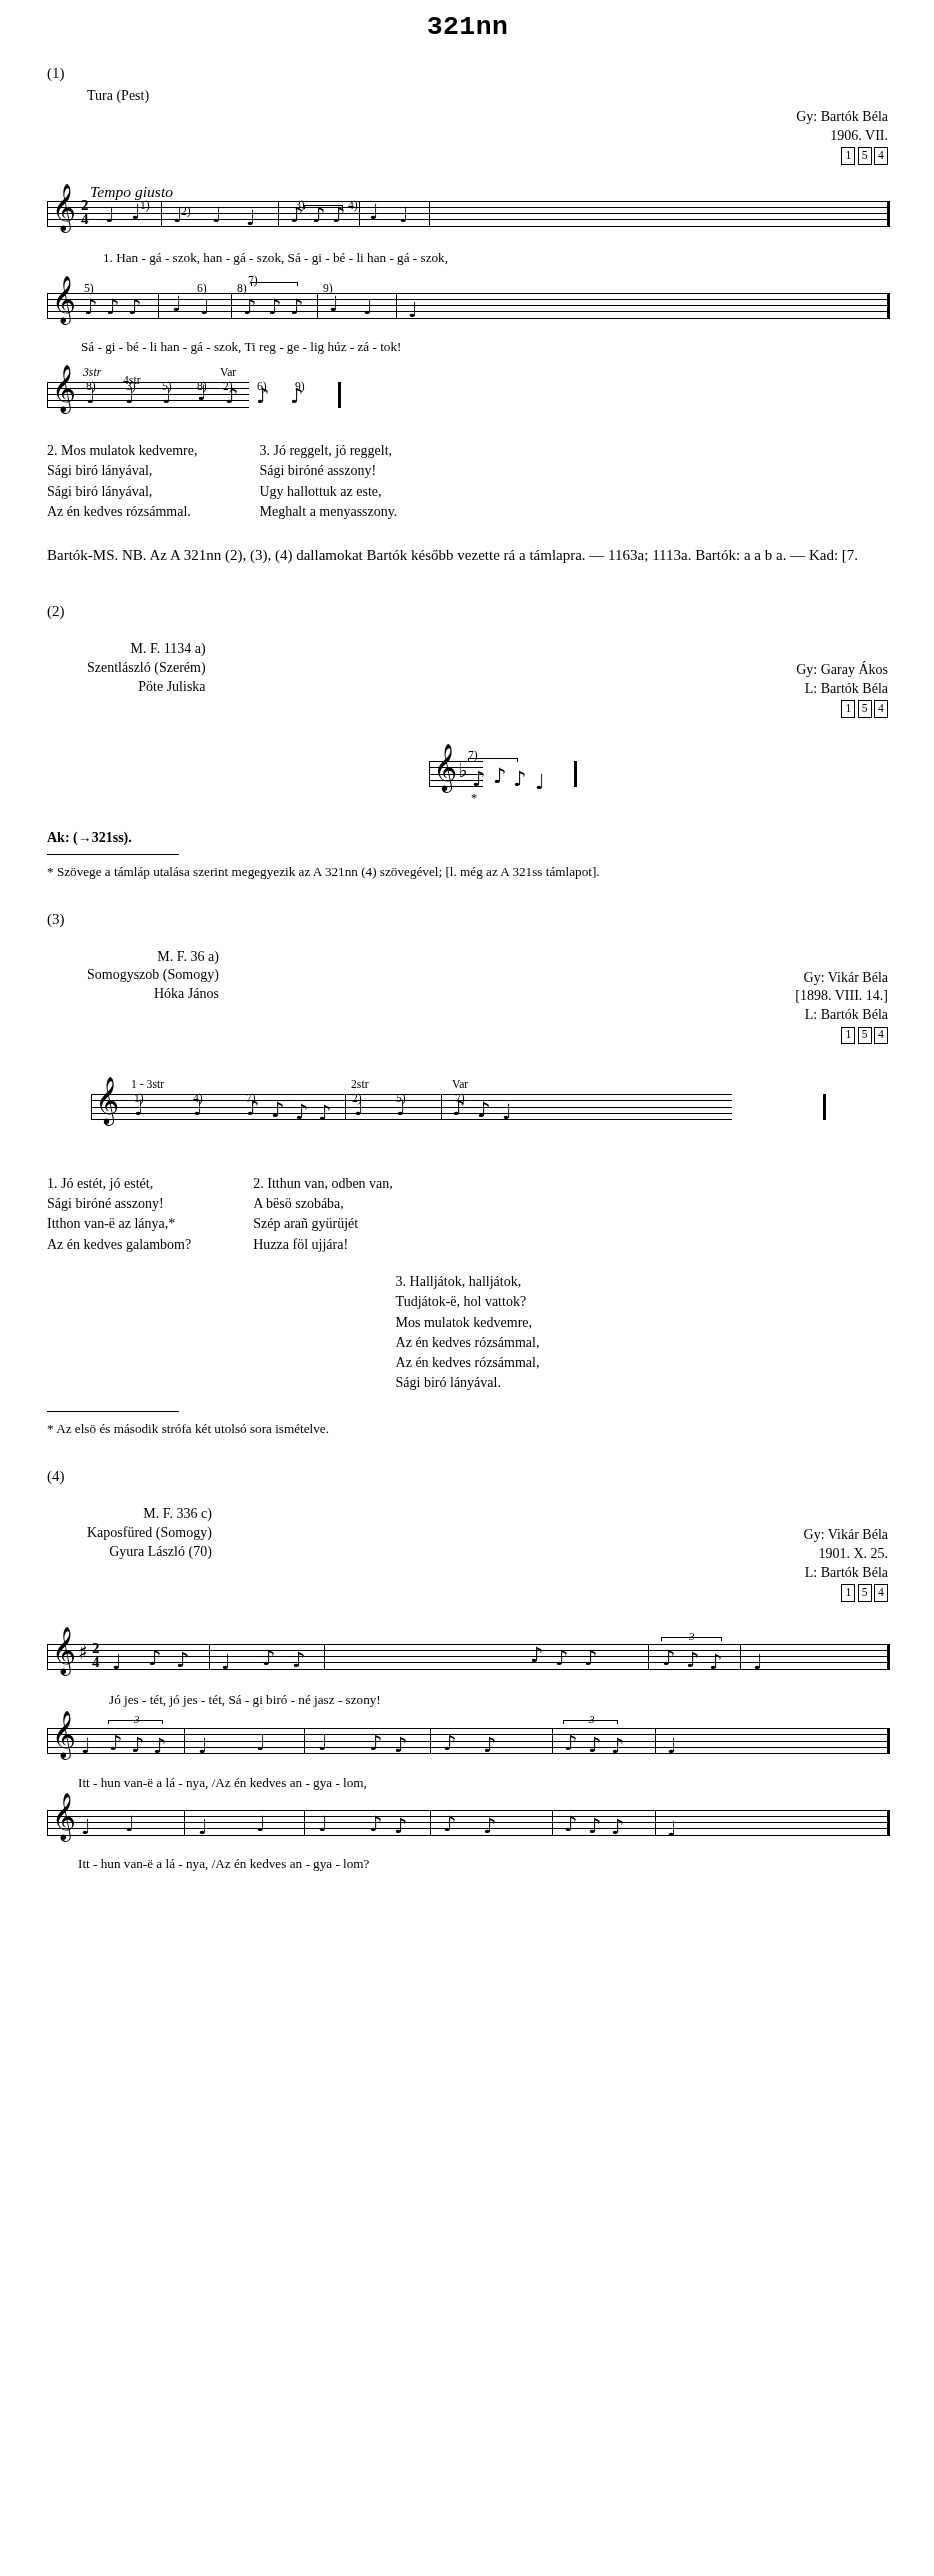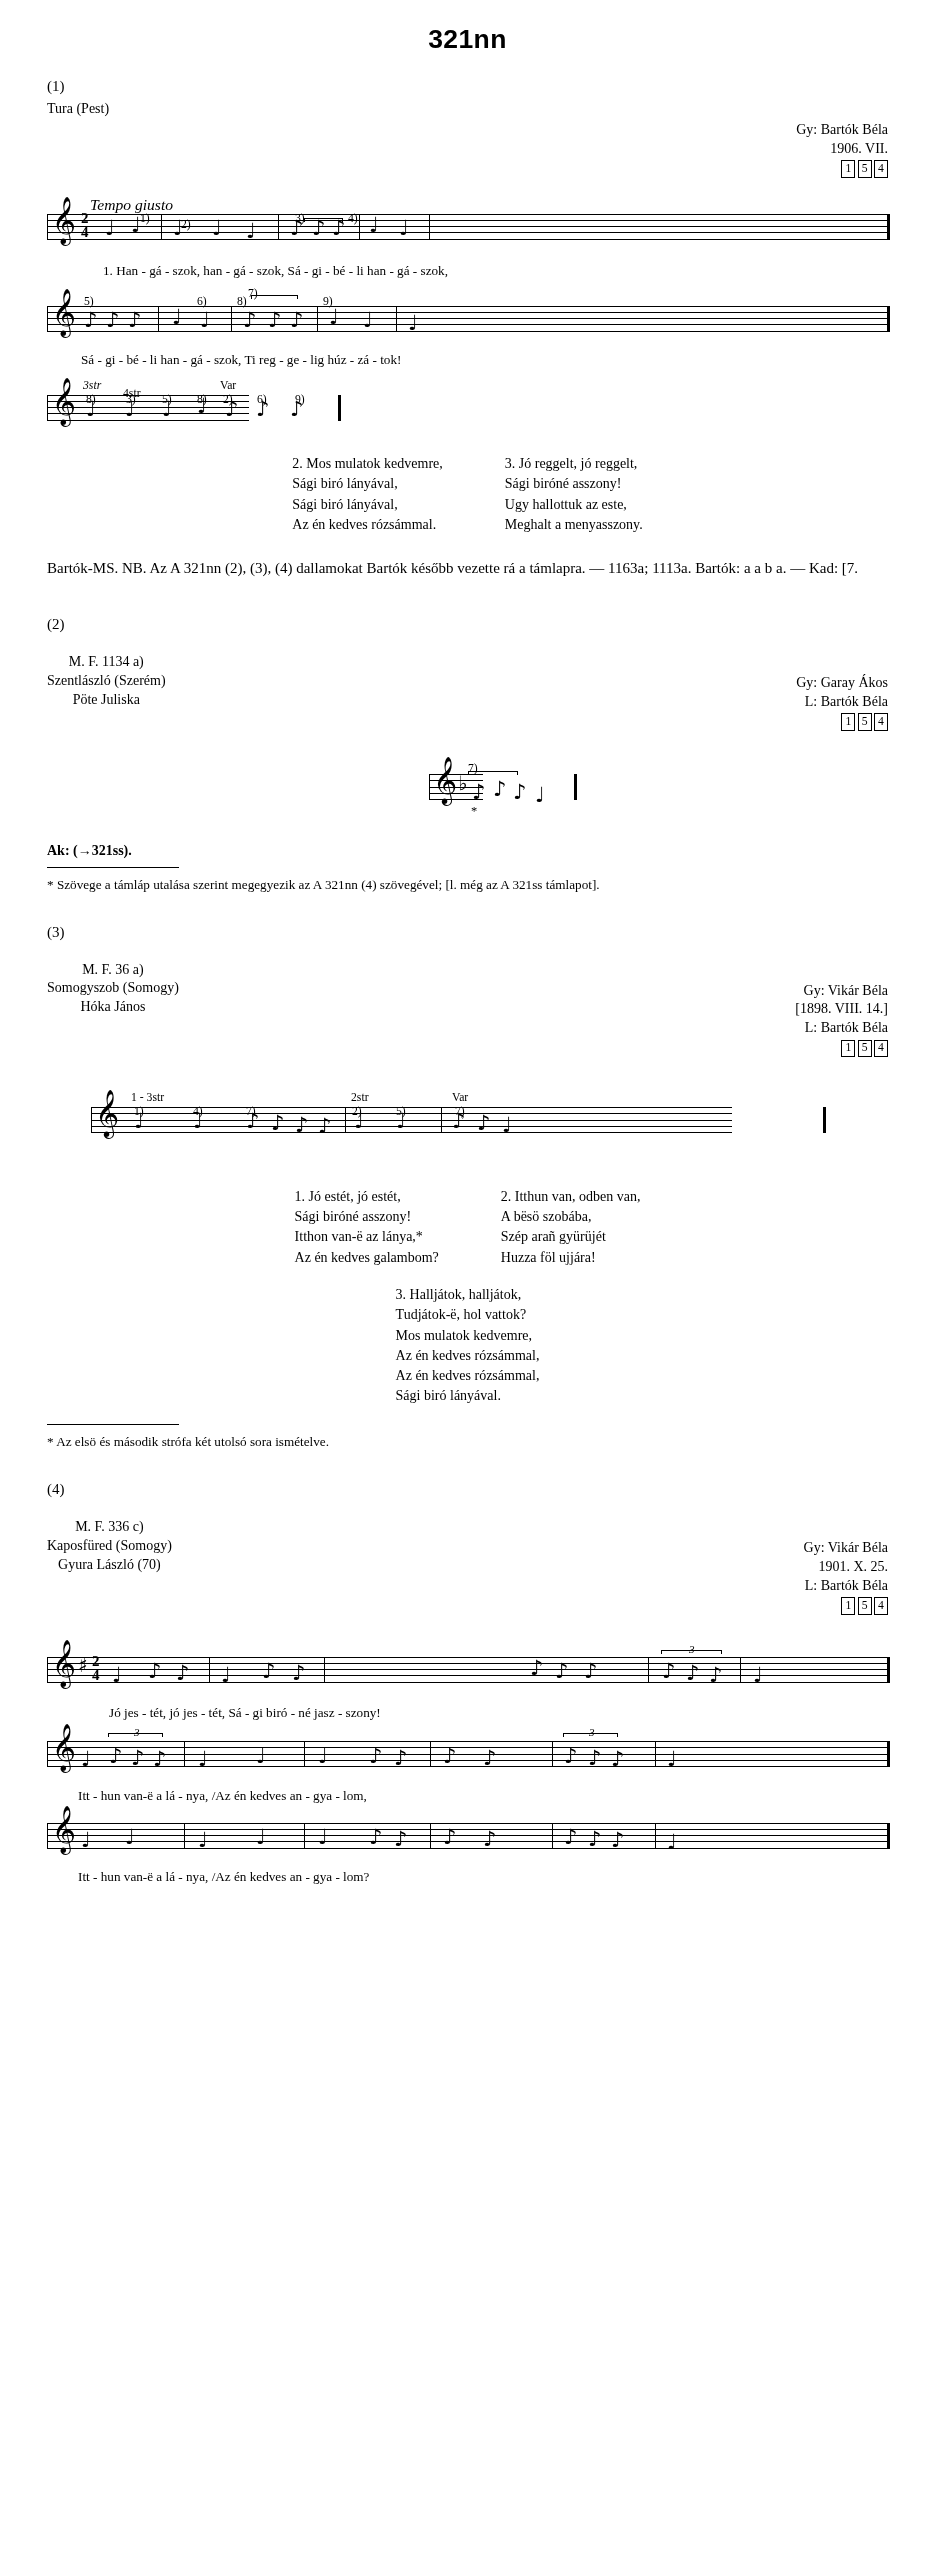--- a/index.html
+++ b/index.html
@@ -26,8 +26,8 @@
     font-size: 26.5px;
     font-weight: bold;
     letter-spacing: 0.4px;
-    padding-top: 24px;
-    font-family: Liberation Sans, sans-serif;
+    padding-top: 12px;
+    font-family: Liberation Mono, monospace;
   }
   .section {
     position: relative;

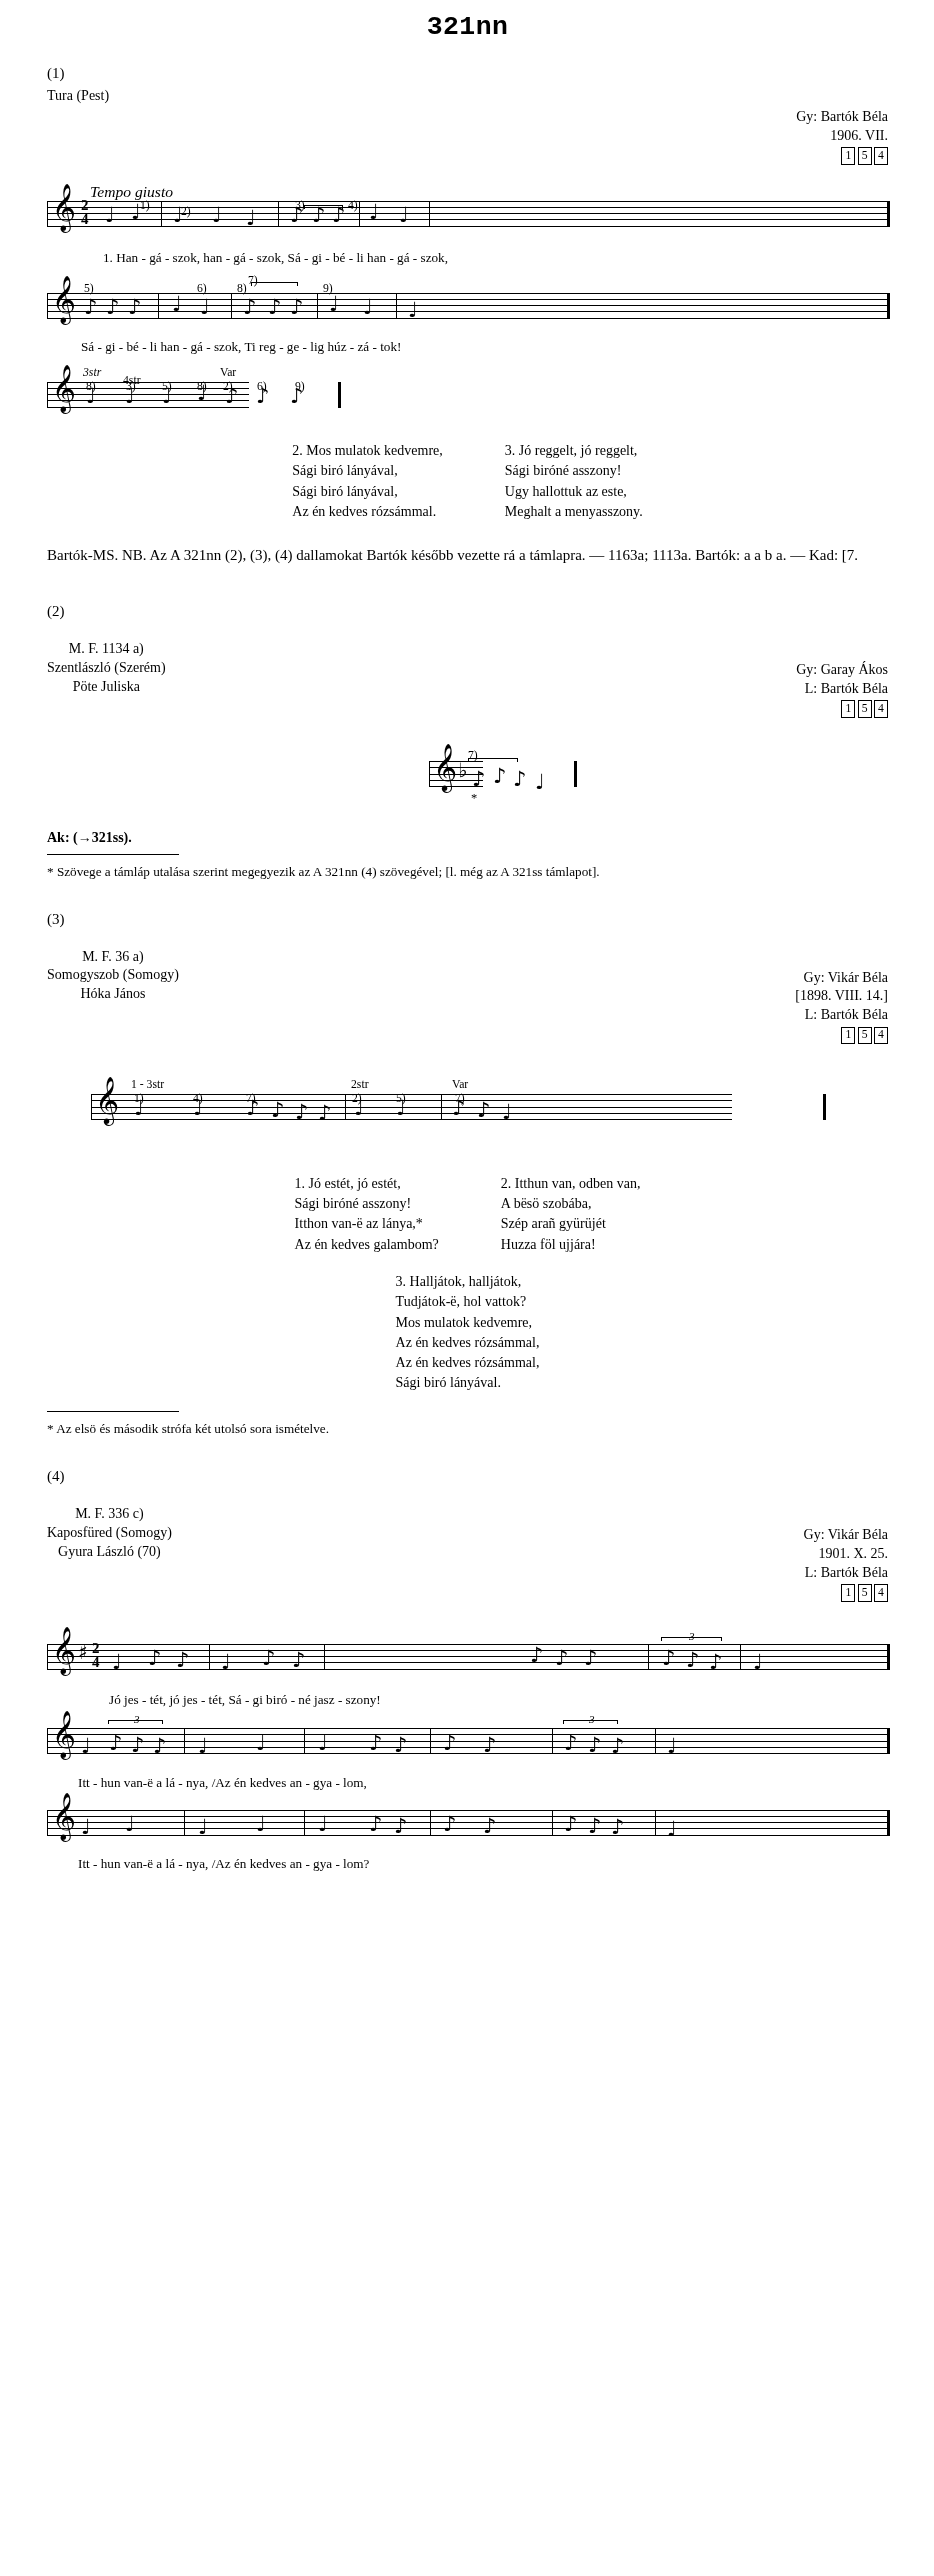--- a/index.html
+++ b/index.html
@@ -46,7 +46,8 @@
     line-height: 1.35;
   }
   .meta-left {
-    text-align: center;
+    text-align: right;
+    margin-left: 40px;
   }
   .meta-right {
     text-align: right;

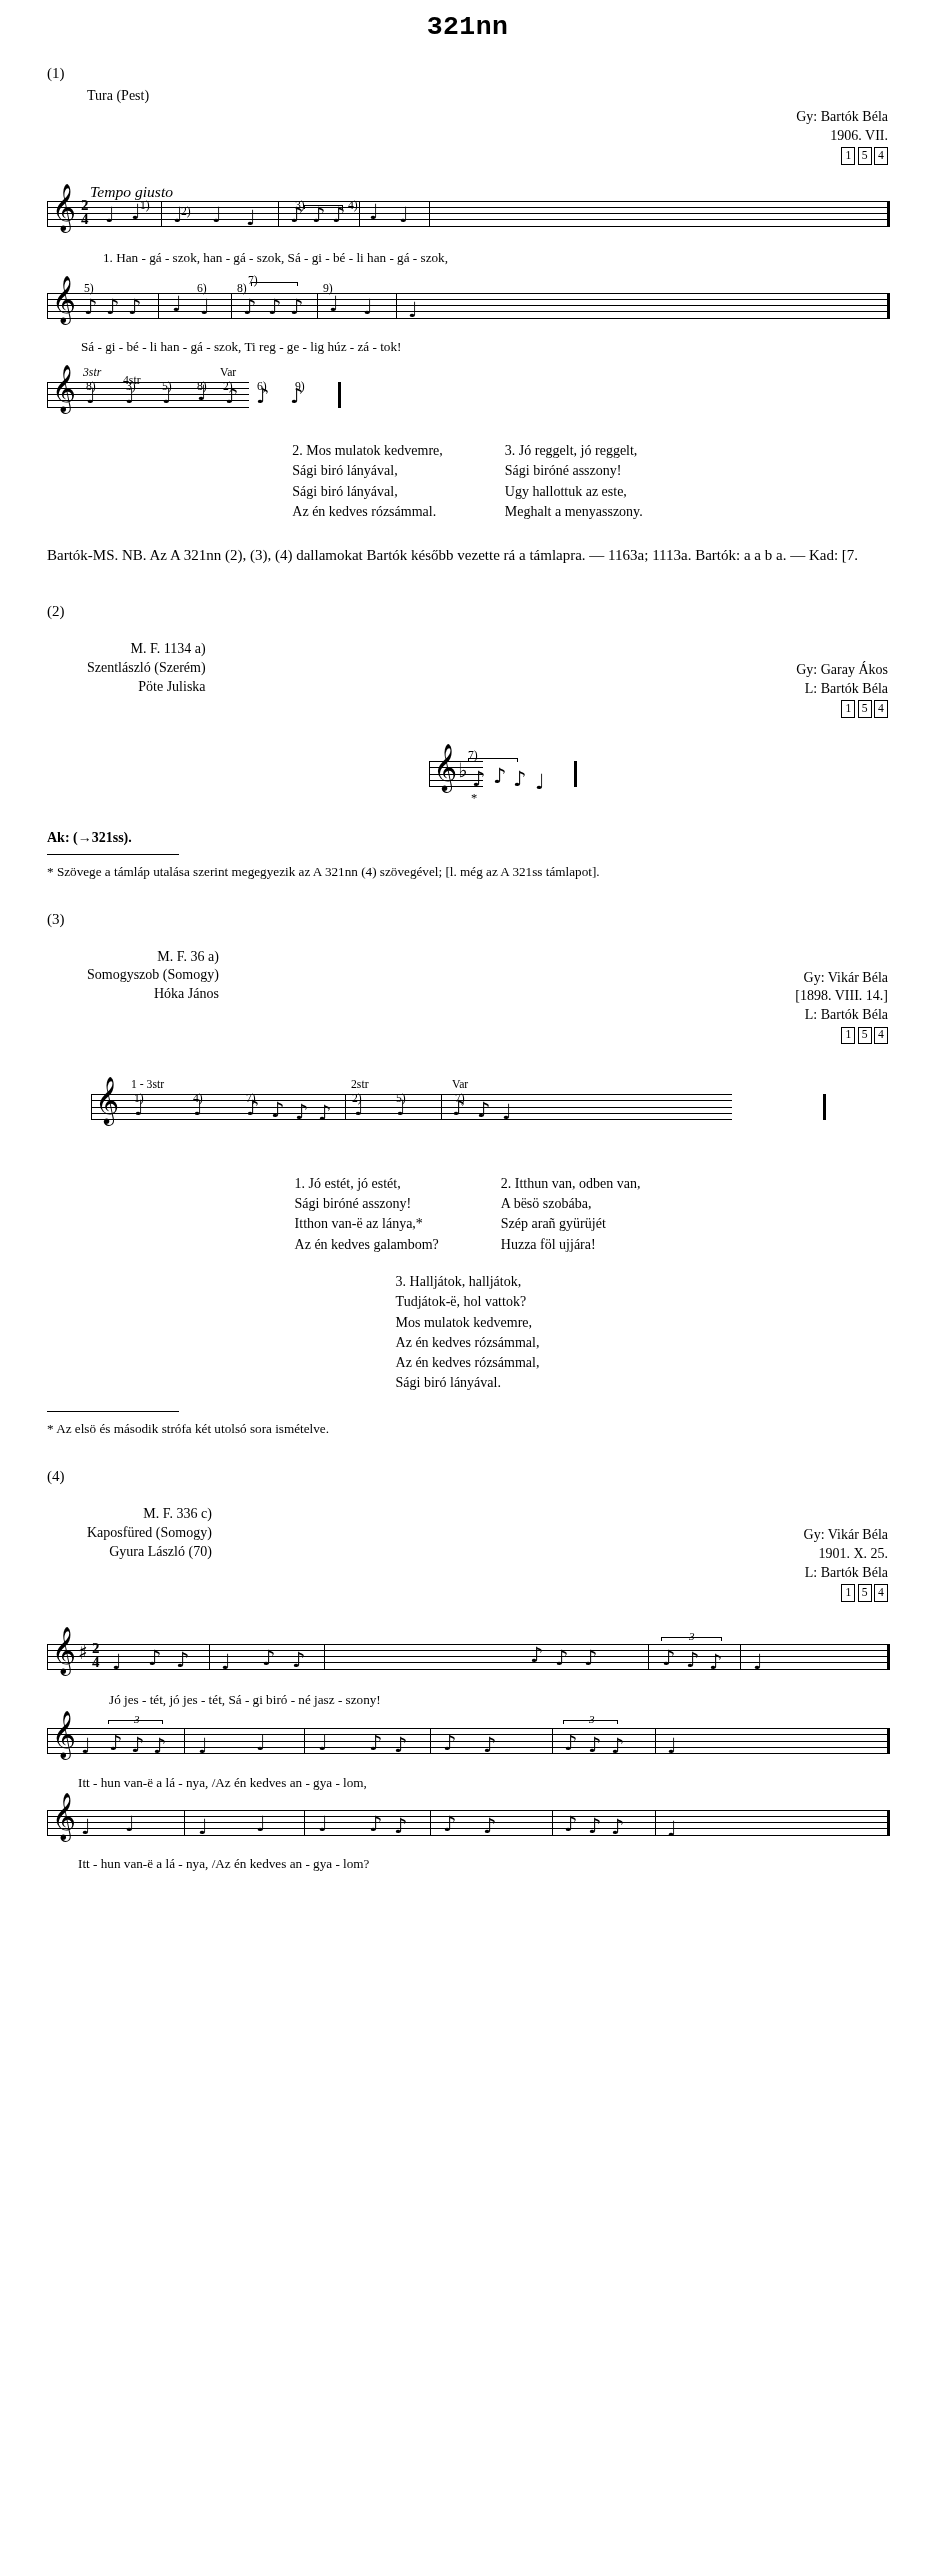--- a/index.html
+++ b/index.html
@@ -176,7 +176,7 @@
   }
   .verse-cols {
     display: flex;
-    justify-content: center;
+    justify-content: flex-start;
     gap: 62px;
   }
   .verse {

